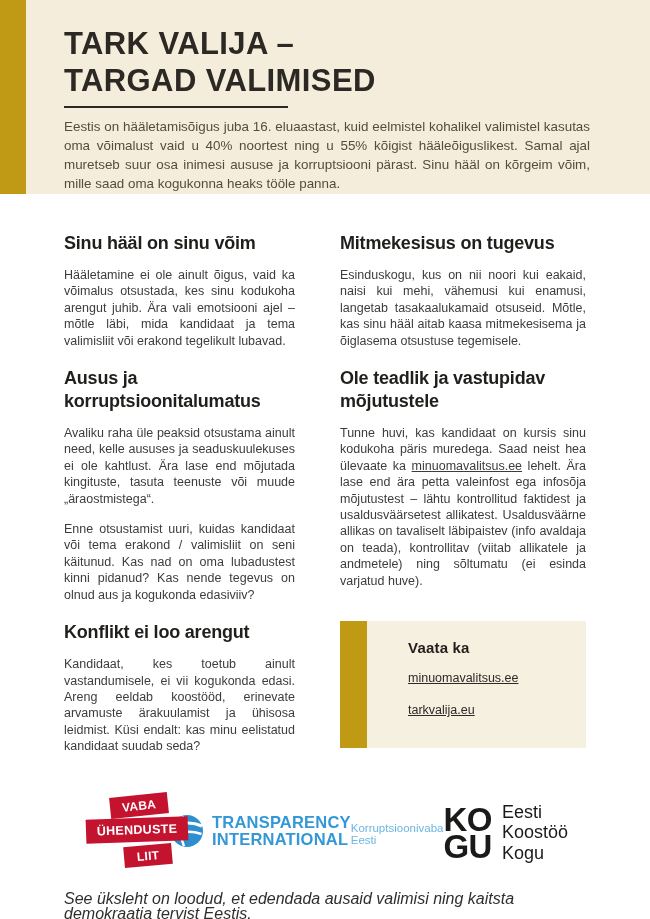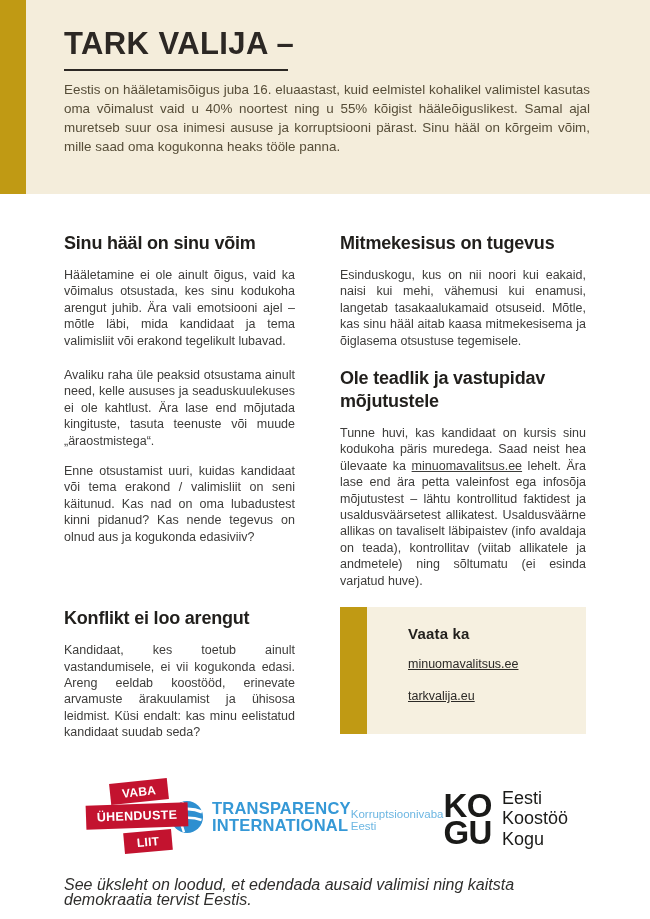--- a/index.html
+++ b/index.html
@@ -146,6 +146,7 @@
     <div class="gold-bar"></div>
     <h1>
       <span>TARK VALIJA –</span><br>
+      <span>TARGAD VALIMISED</span>
     </h1>
     <div class="rule"></div>
     <p class="intro">Eestis on hääletamisõigus juba 16. eluaastast, kuid eelmistel kohalikel valimistel kasutas oma võimalust vaid u 40% noortest ning u 55% kõigist hääleõiguslikest. Samal ajal muretseb suur osa inimesi aususe ja korruptsiooni pärast. Sinu hääl on kõrgeim võim, mille saad oma kogukonna heaks tööle panna.</p>

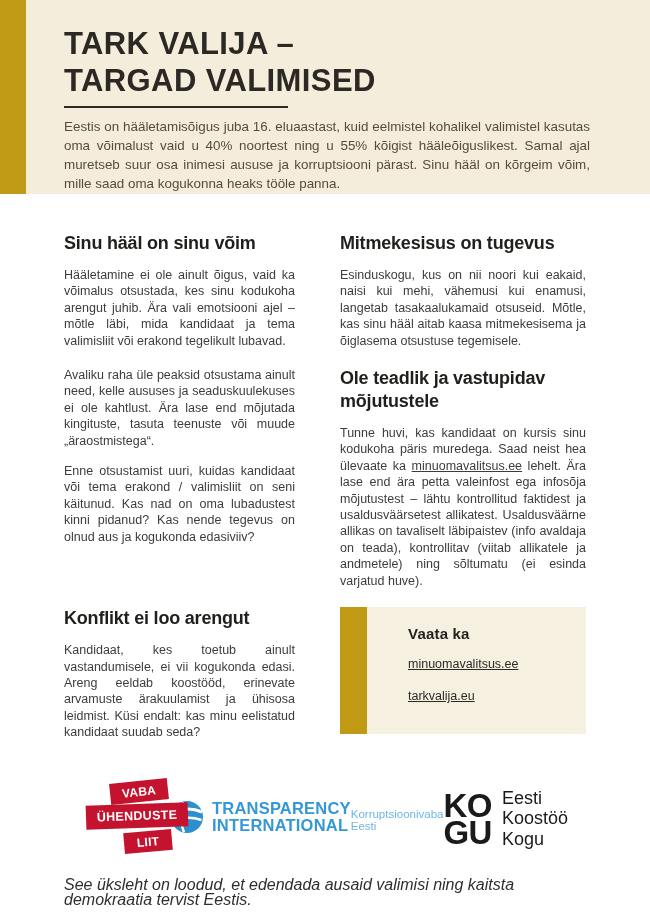--- a/index.html
+++ b/index.html
@@ -166,6 +166,7 @@
       </section>
 
       <section>
+        <h2>Ausus ja korruptsioonitalumatus</h2>
         <p class="body">Avaliku raha üle peaksid otsustama ainult need, kelle aususes ja seaduskuulekuses ei ole kahtlust. Ära lase end mõjutada kingituste, tasuta teenuste või muude „äraostmistega“.</p>
         <p class="body">Enne otsustamist uuri, kuidas kandidaat või tema erakond / valimisliit on seni käitunud. Kas nad on oma lubadustest kinni pidanud? Kas nende tegevus on olnud aus ja kogukonda edasiviiv?</p>
       </section>

